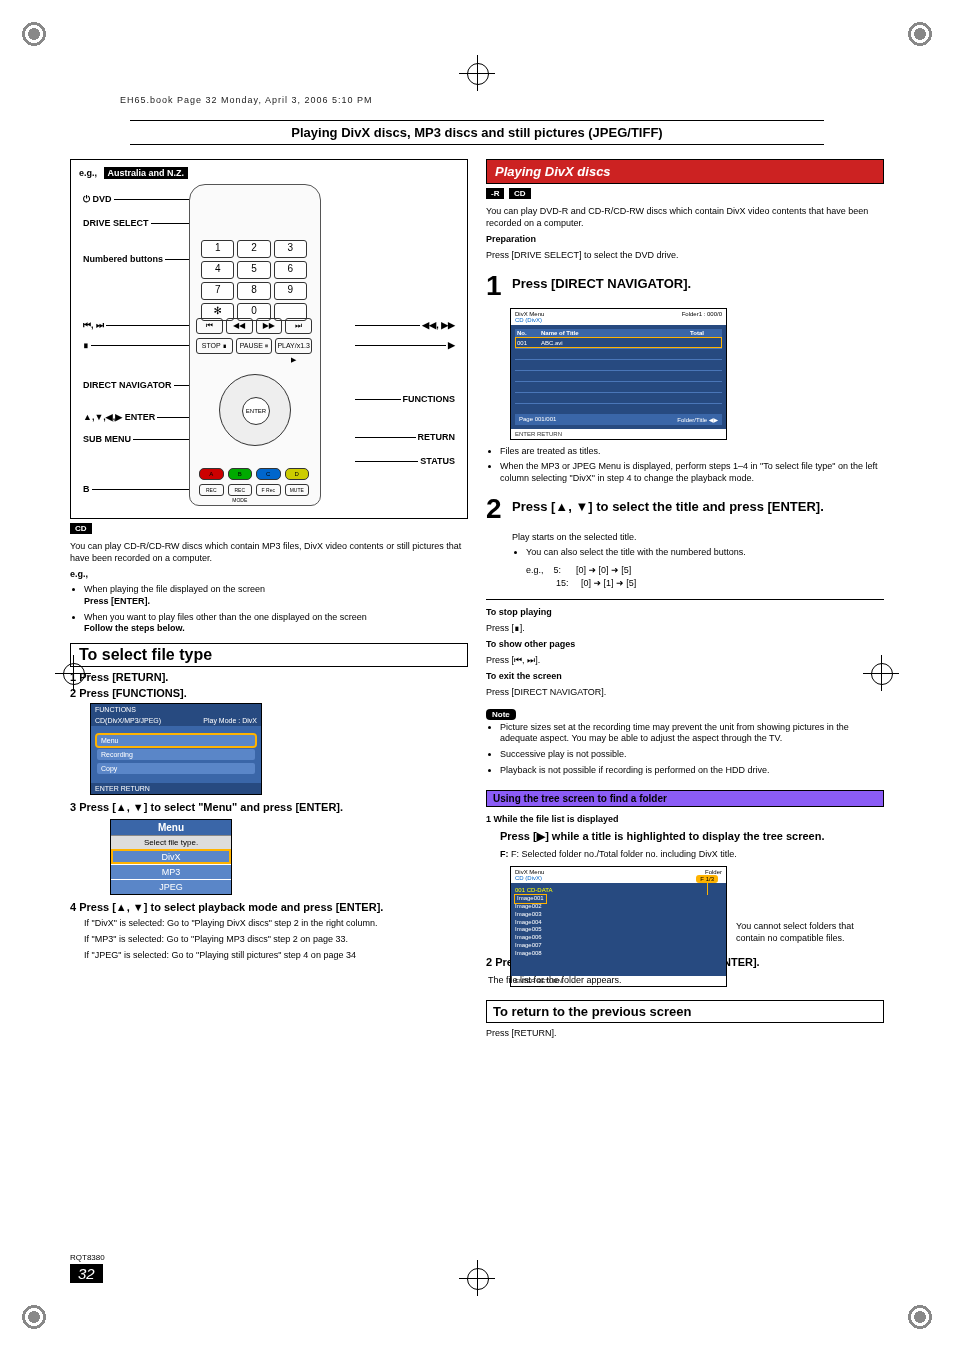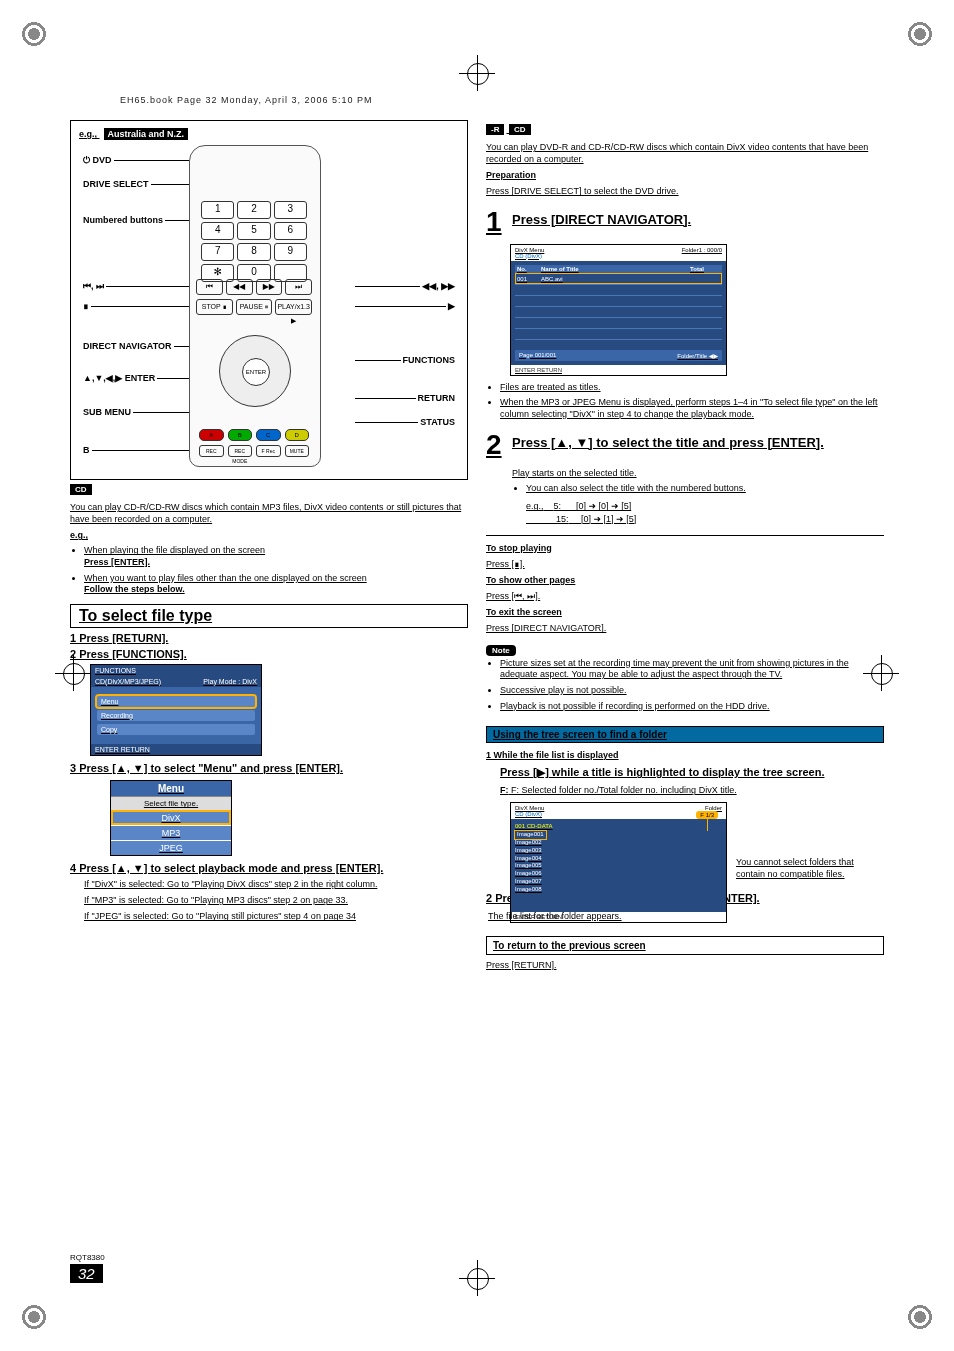--- a/index.html
+++ b/index.html
@@ -223,6 +223,7 @@
 
   <div class="book-line">EH65.book  Page 32  Monday, April 3, 2006  5:10 PM</div>
 
+  <div class="section-title">Playing DivX discs, MP3 discs and still pictures (JPEG/TIFF)</div>
 
   <div class="two-col">
 

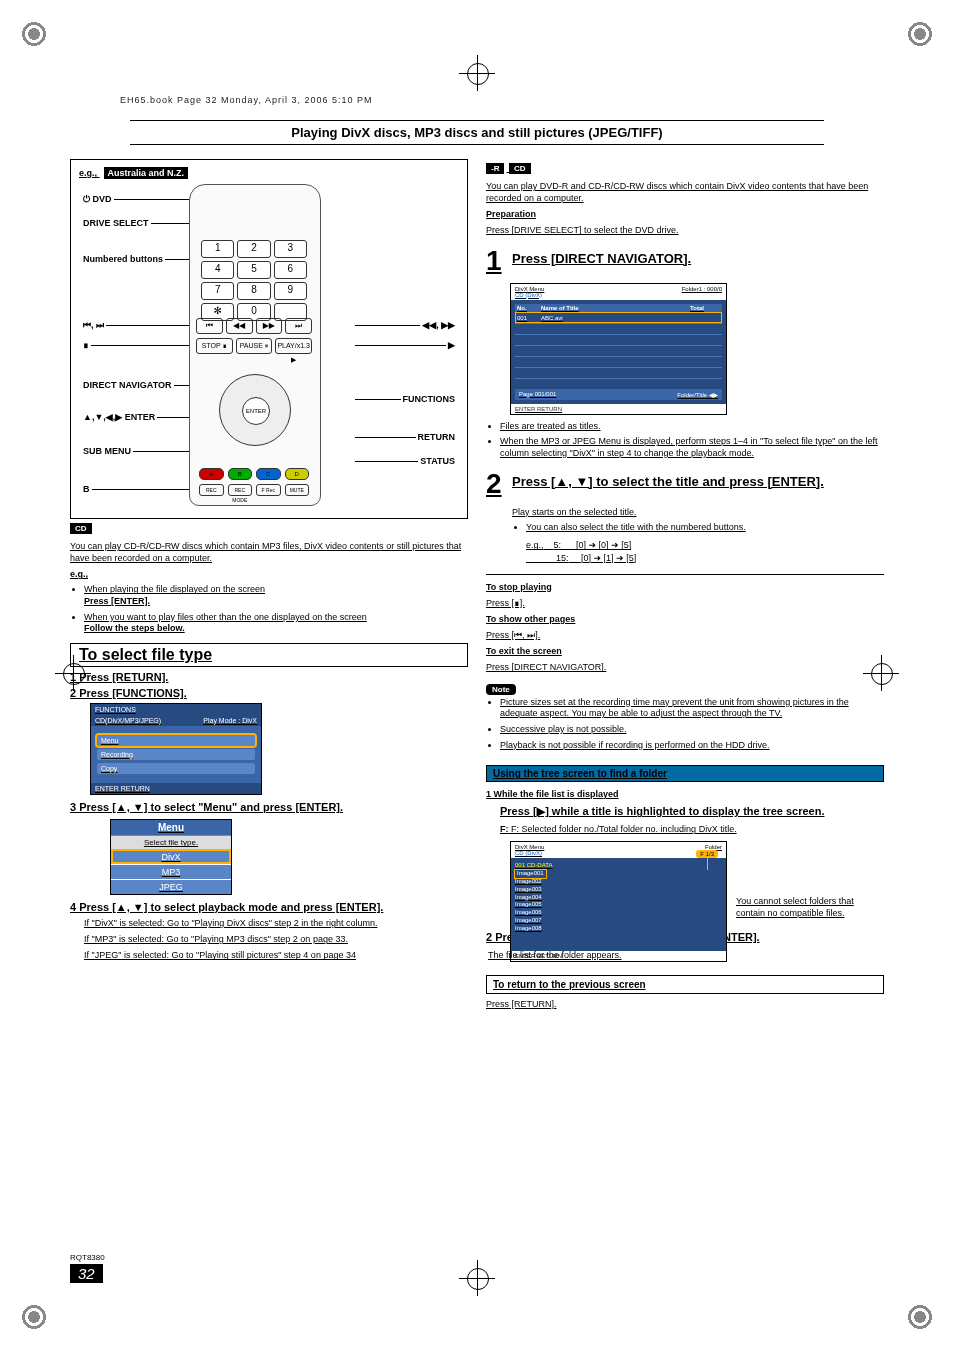--- a/index.html
+++ b/index.html
@@ -53,7 +53,7 @@
     padding:4px 0; margin: 0 60px 14px 60px;
   }
   .two-col {
-    display:flex; gap:18px;text-decoration:underline;
+    display:flex; gap:18px;
   }
   .col { flex:1; min-width:0; }
   .remote-box {

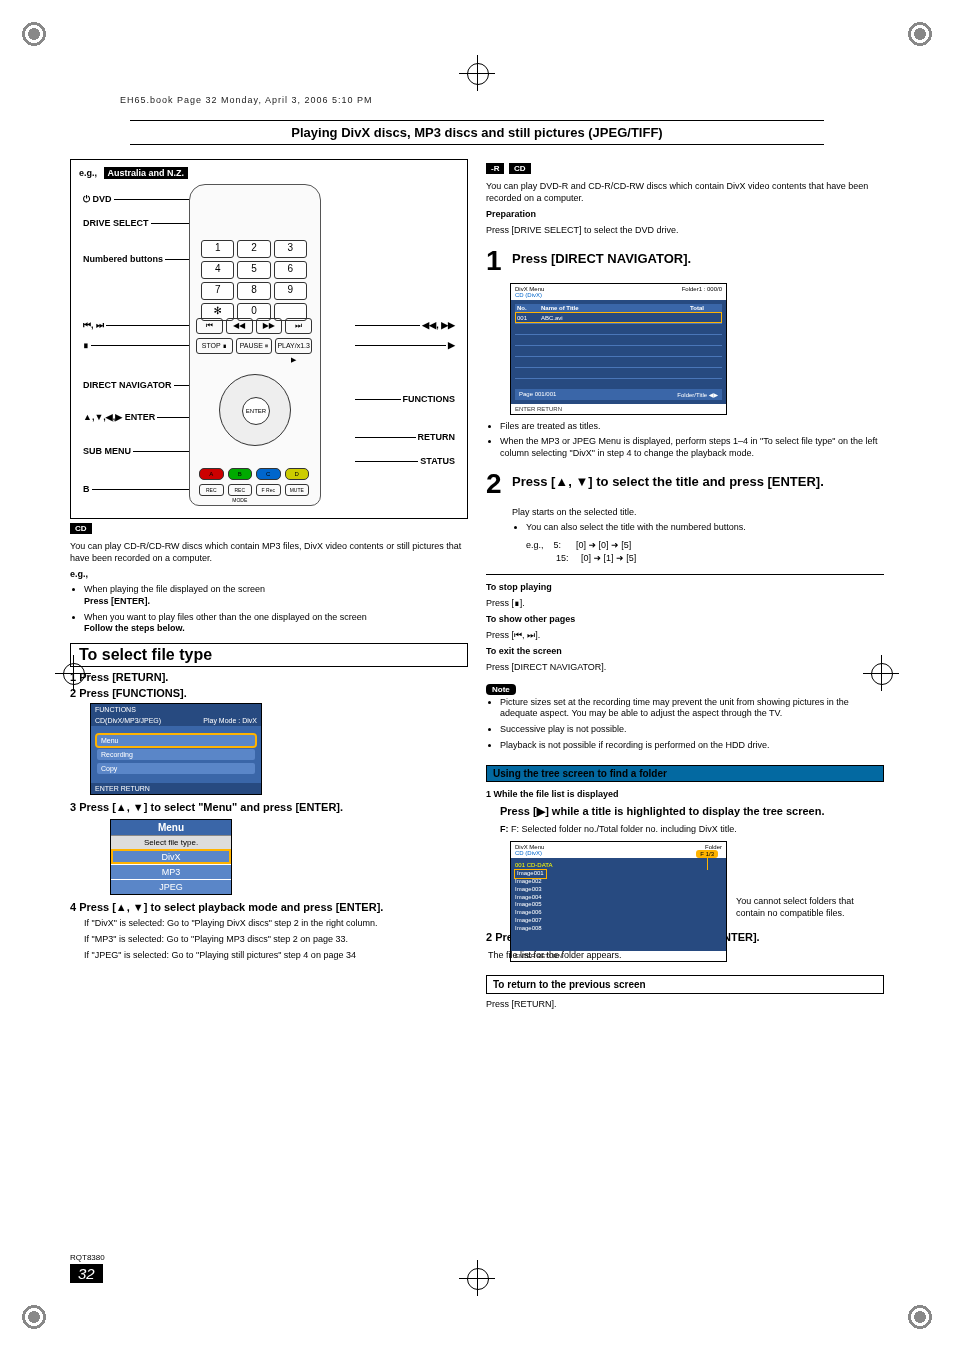--- a/index.html
+++ b/index.html
@@ -391,6 +391,7 @@
     </div>
 
     <div class="col">
+      <div class="red-bar" style="margin-top:0;">Playing DivX discs</div>
       <span class="disc-tag">-R</span>
       <span class="disc-tag">CD</span>
       <div class="bodytext">You can play DVD-R and CD-R/CD-RW discs which contain DivX video contents that have been recorded on a computer.</div>

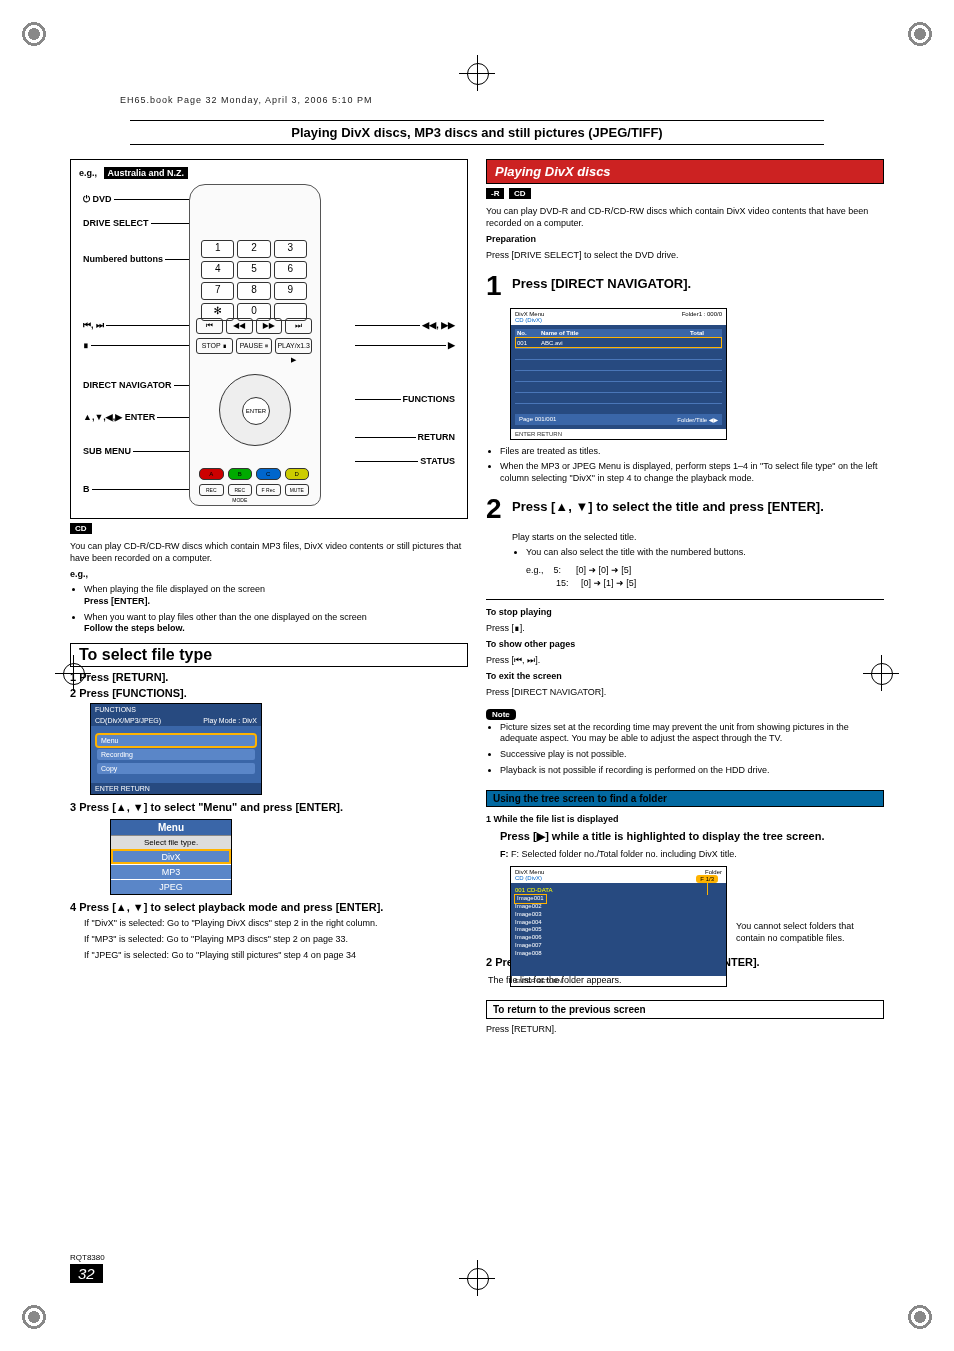--- a/index.html
+++ b/index.html
@@ -264,7 +264,7 @@
               <span>▲,▼,◀,▶ ENTER</span>
               <span class="line"></span>
             </div>
-          <div class="lbl-left" style="top:262px; width:106px;">
+          <div class="lbl-left" style="top:250px; width:106px;">
               <span>SUB MENU</span>
               <span class="line"></span>
             </div>

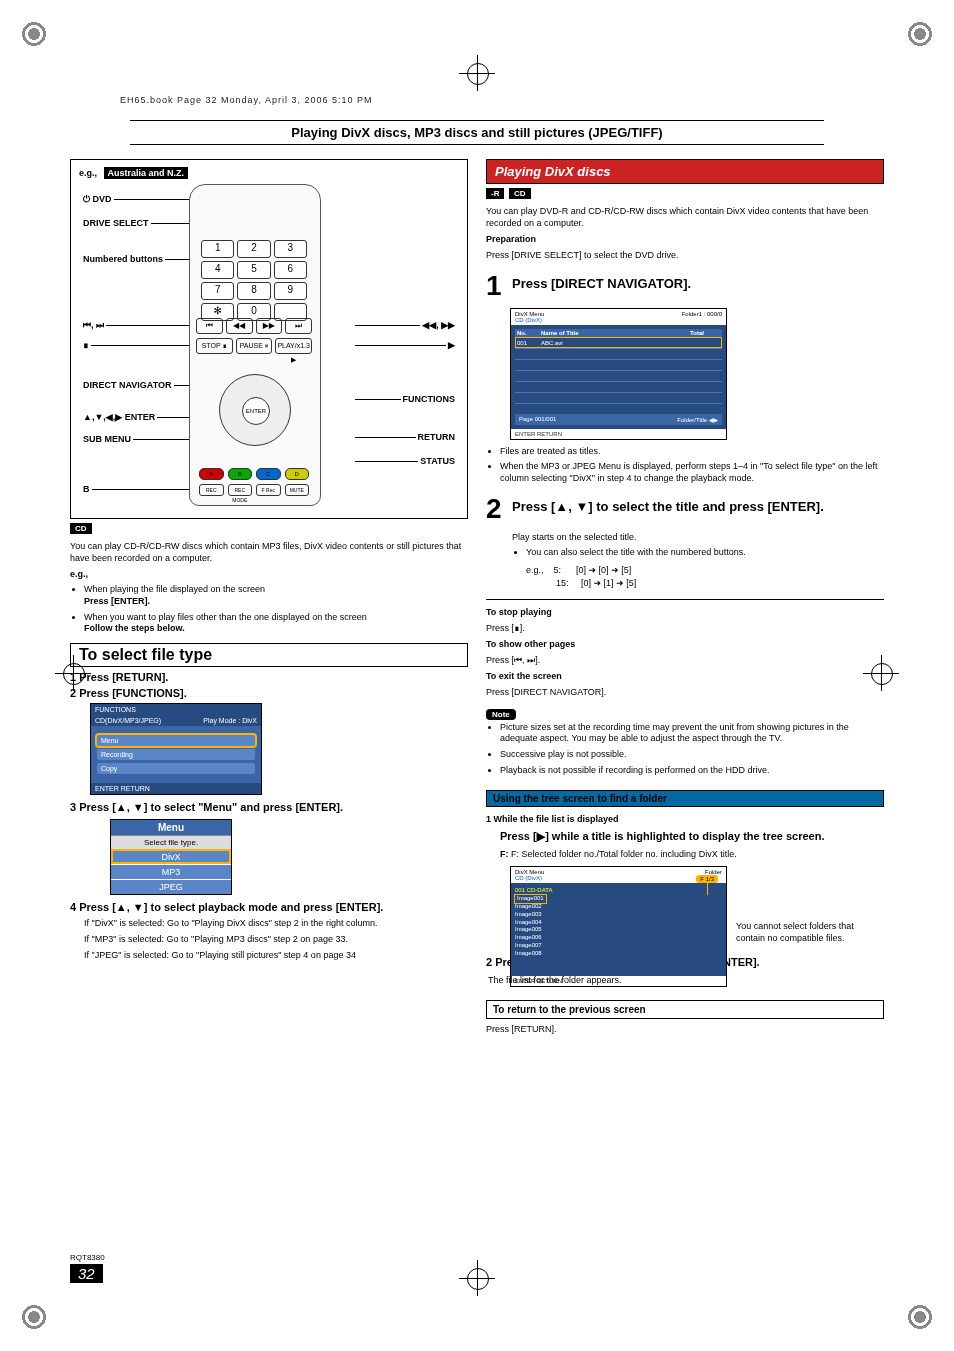--- a/index.html
+++ b/index.html
@@ -178,7 +178,7 @@
   .divx-screen .hint { padding:2px 4px; font-size:6px; color:#333; display:flex; gap:8px;}
   .hr-thin { border:none; border-top:1px solid #000; margin:10px 0 6px 0;}
   .note-pill { display:inline-block; background:#000; color:#fff; font-size:8px; padding:1px 6px; border-radius:4px; font-weight:bold; margin-top:6px;}
-  .sub-bar { border:1px solid #000; background:#0369a1; padding:2px 6px; font-weight:bold; font-size:10px; margin:14px 0 6px 0;}
+  .sub-bar { border:1px solid #000; background:#8b5cf6; padding:2px 6px; font-weight:bold; font-size:10px; margin:14px 0 6px 0;}
   .folder-screen {
     width:215px; border:1px solid #000; margin:6px 0 4px 24px; font-size:6px;
   }

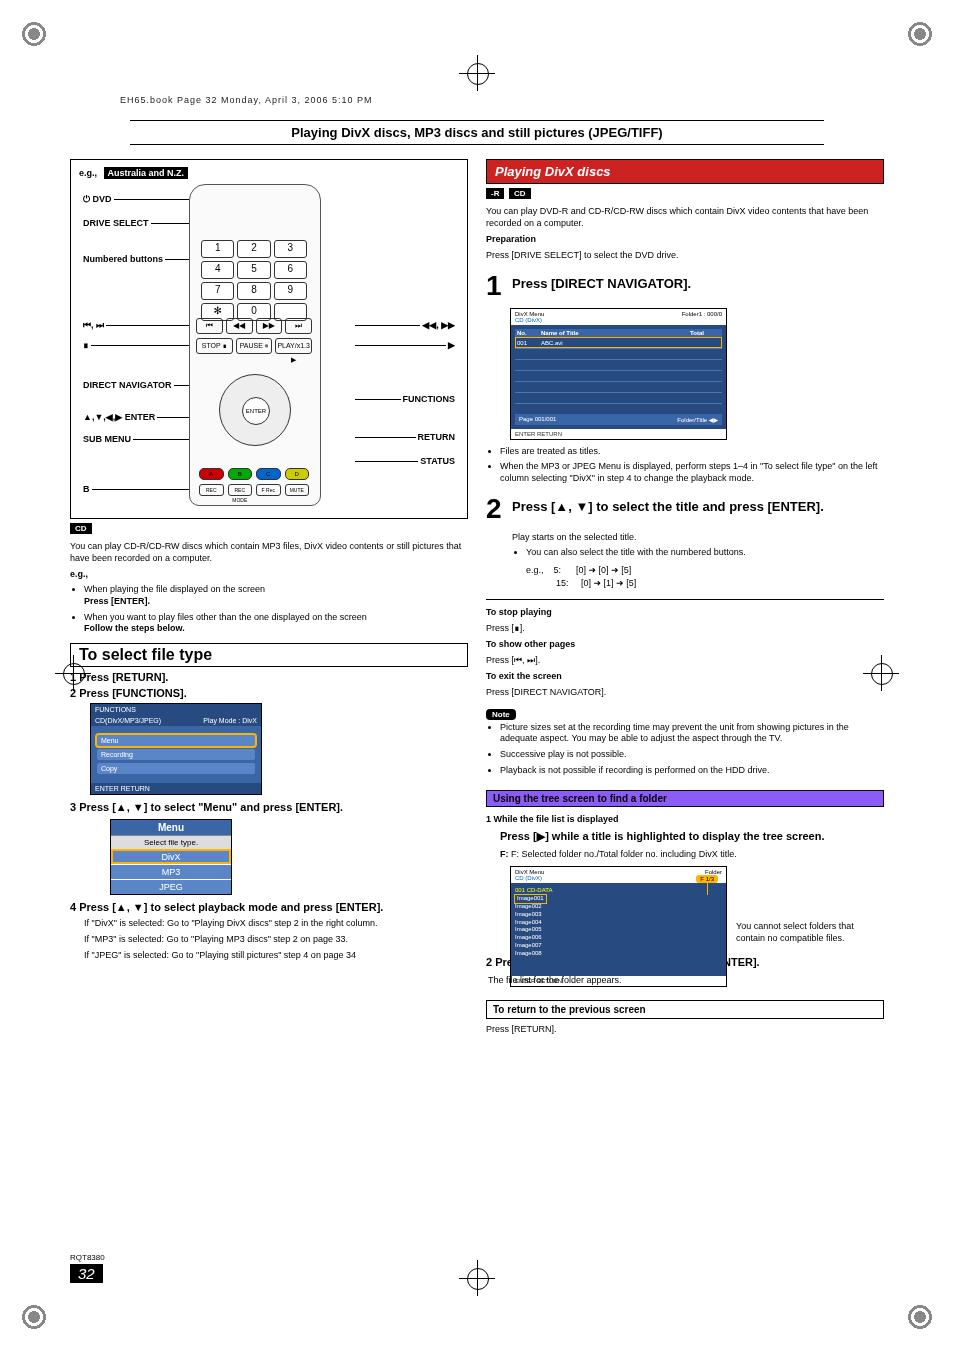--- a/index.html
+++ b/index.html
@@ -189,7 +189,7 @@
   .folder-screen .tag .ln { position:absolute; left:50%; top:100%; width:1px; height:12px; background:#ffb300;}
   .folder-screen .hint { padding:2px 4px; }
   .folder-note { font-size:9px; margin-left:250px; margin-top:-70px; width:120px; line-height:1.3;}
-  .return-box { border:1px solid #000; padding:3px 6px; margin-top:14px; font-weight:bold; font-size:10px;}
+  .return-box { border:1px solid #000; padding:3px 6px; margin-top:14px; font-weight:bold; font-size:13px;}
 
   .pagefooter {
     position:absolute; left:70px; bottom:68px;

